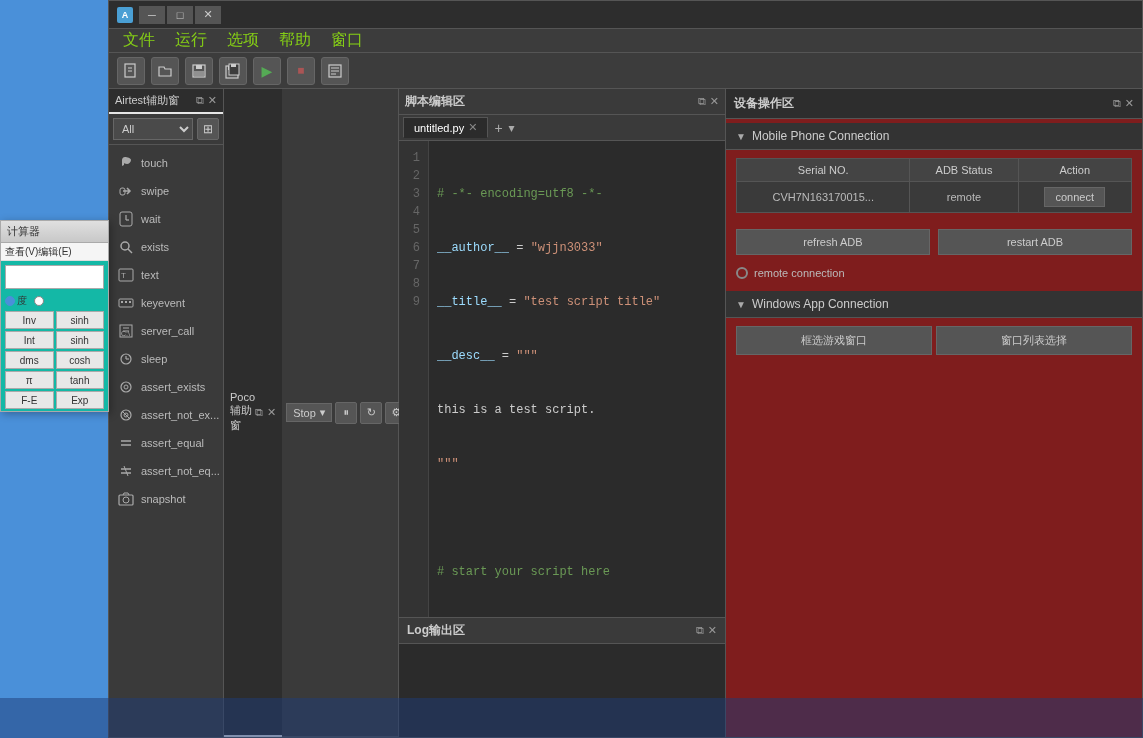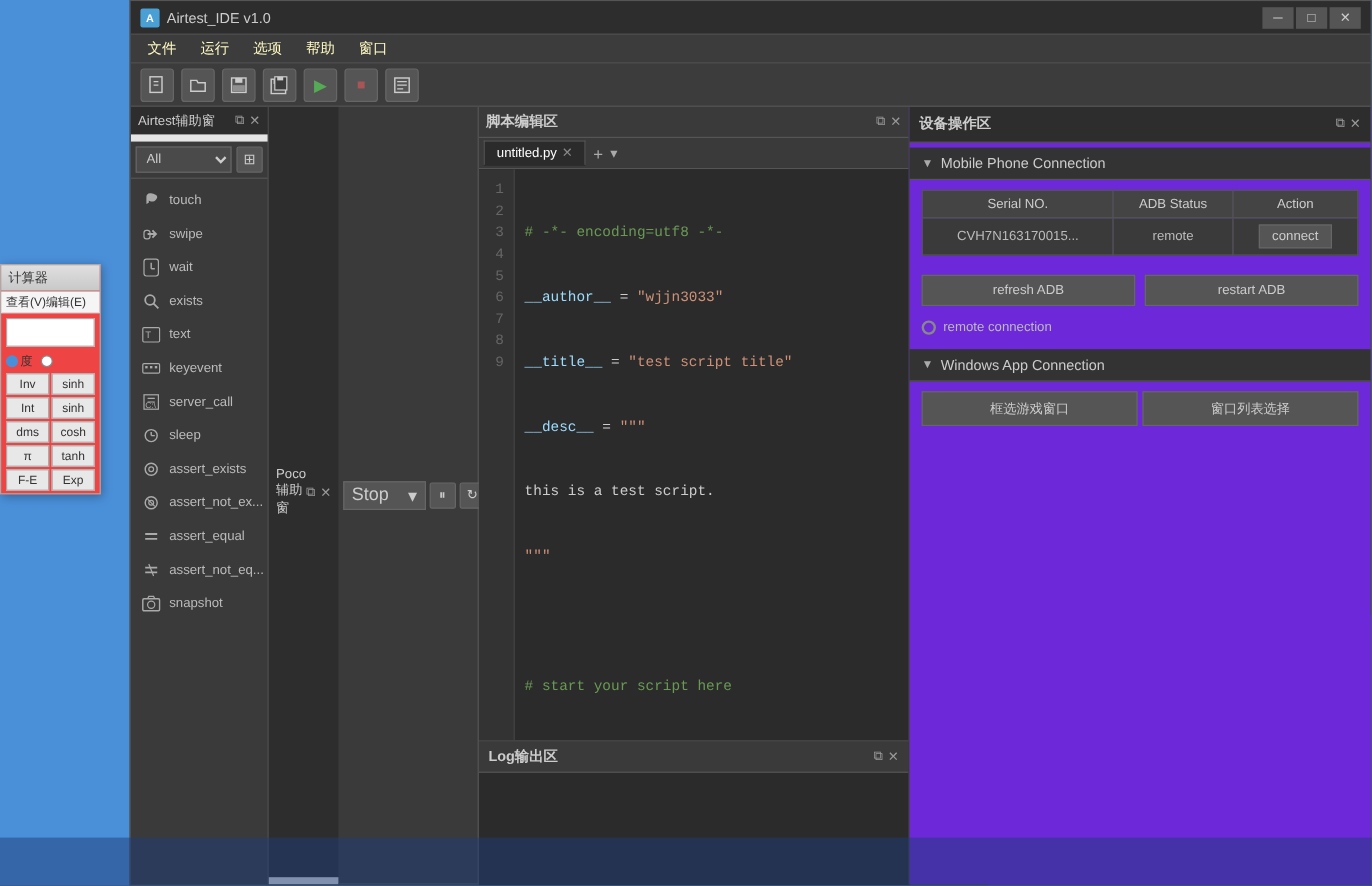--- a/index.html
+++ b/index.html
@@ -598,7 +598,6 @@
     <div class="title-bar-icon">
       <span>A</span>
     </div>
-    <span class="title-bar-text">Airtest_IDE v1.0</span>
     <div class="title-bar-controls">
       <button class="title-bar-btn">─</button>
       <button class="title-bar-btn">□</button>

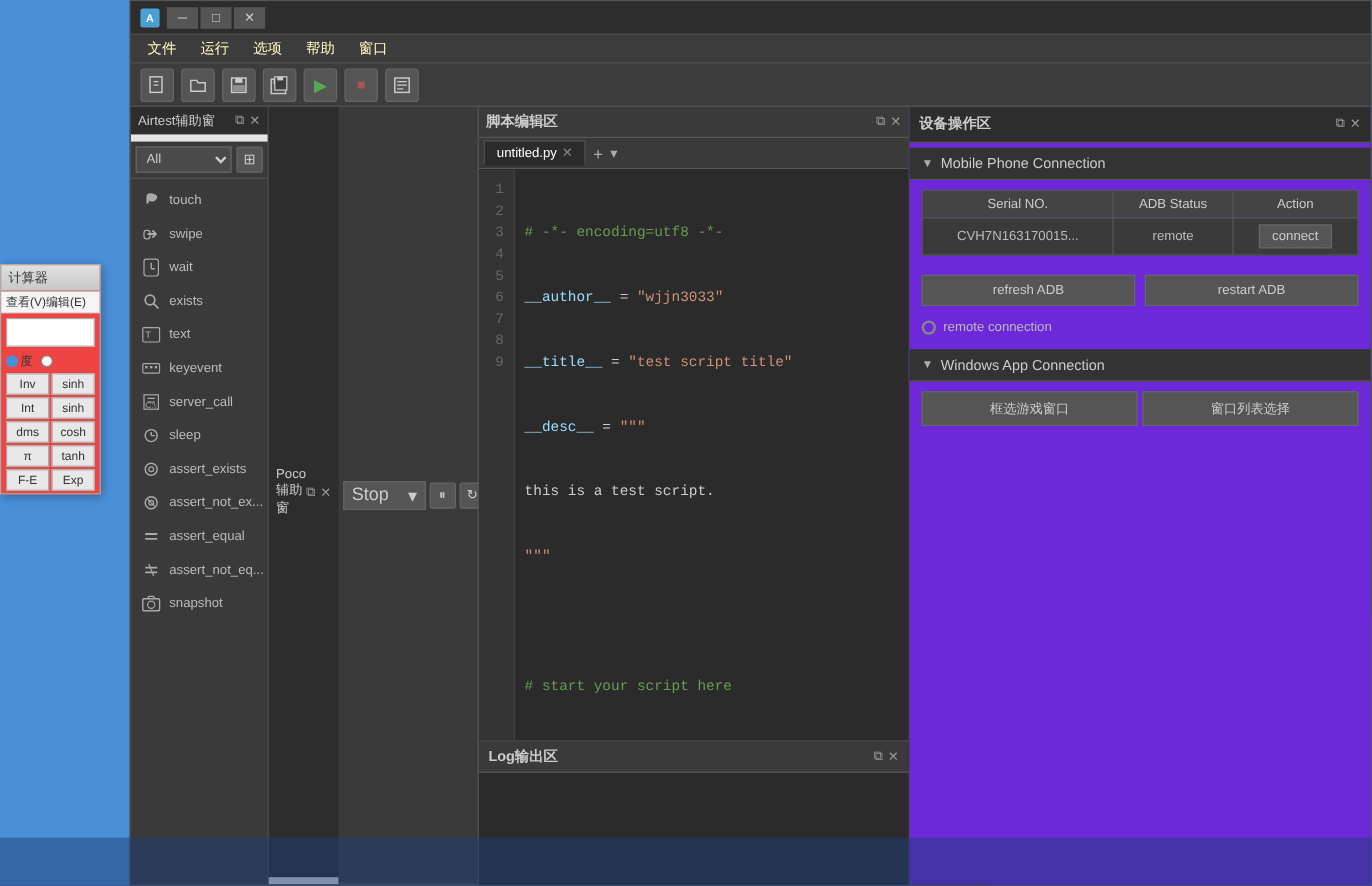--- a/index.html
+++ b/index.html
@@ -72,10 +72,10 @@
       flex-shrink: 0;
     }
     .menu-item {
-      color: #fef9c3;
+      color: #84cc16;
       padding: 2px 10px;
       cursor: pointer;
-      font-size: 12px;
+      font-size: 16px;
     }
 
     

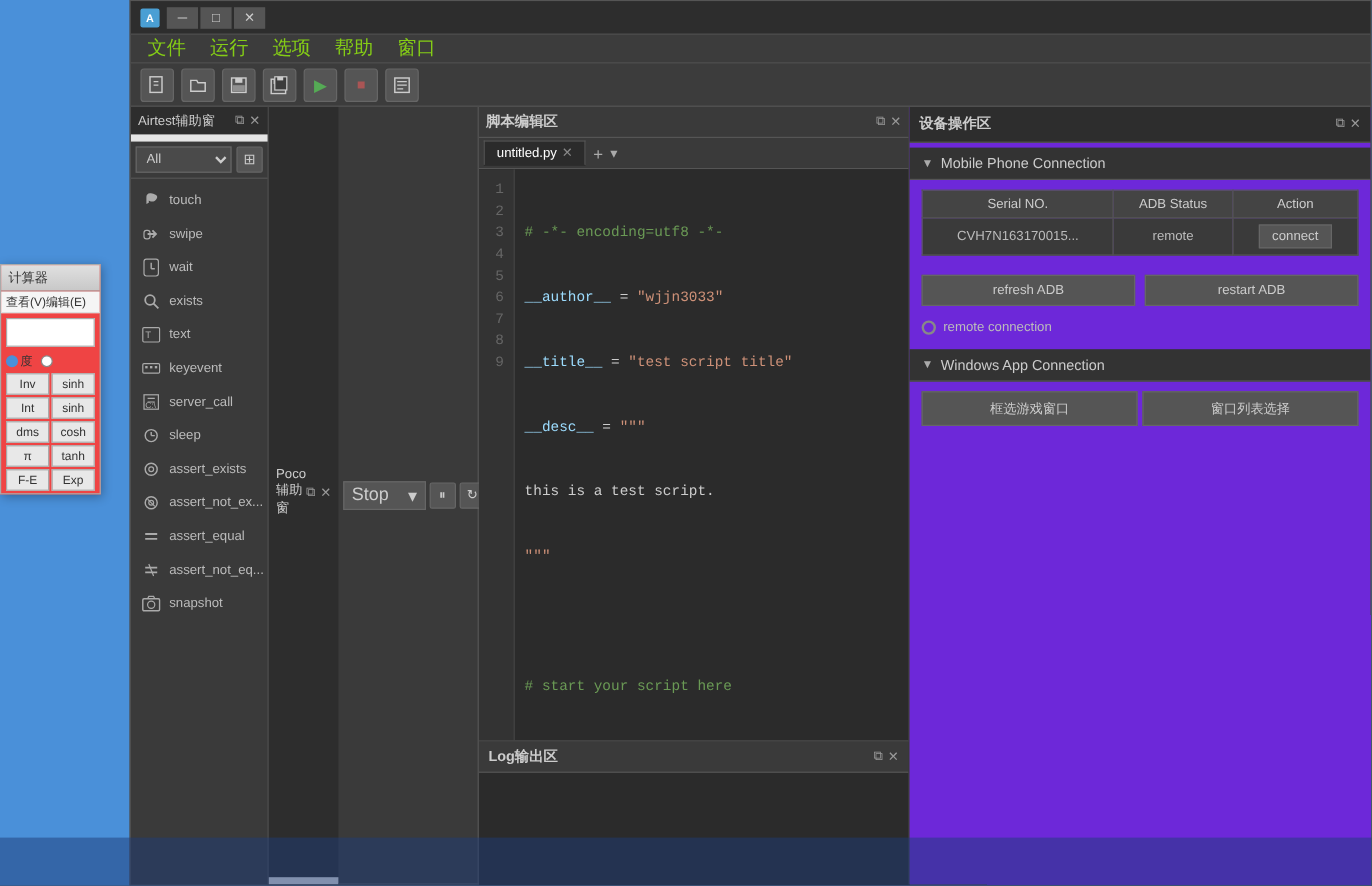--- a/index.html
+++ b/index.html
@@ -124,7 +124,7 @@
       display: flex;
       align-items: center;
       justify-content: space-between;
-      border-bottom: 6px solid #e5e5e5;
+      border-bottom: 2px solid #e5e5e5;
     }
     .panel-title {
       color: #ccc;

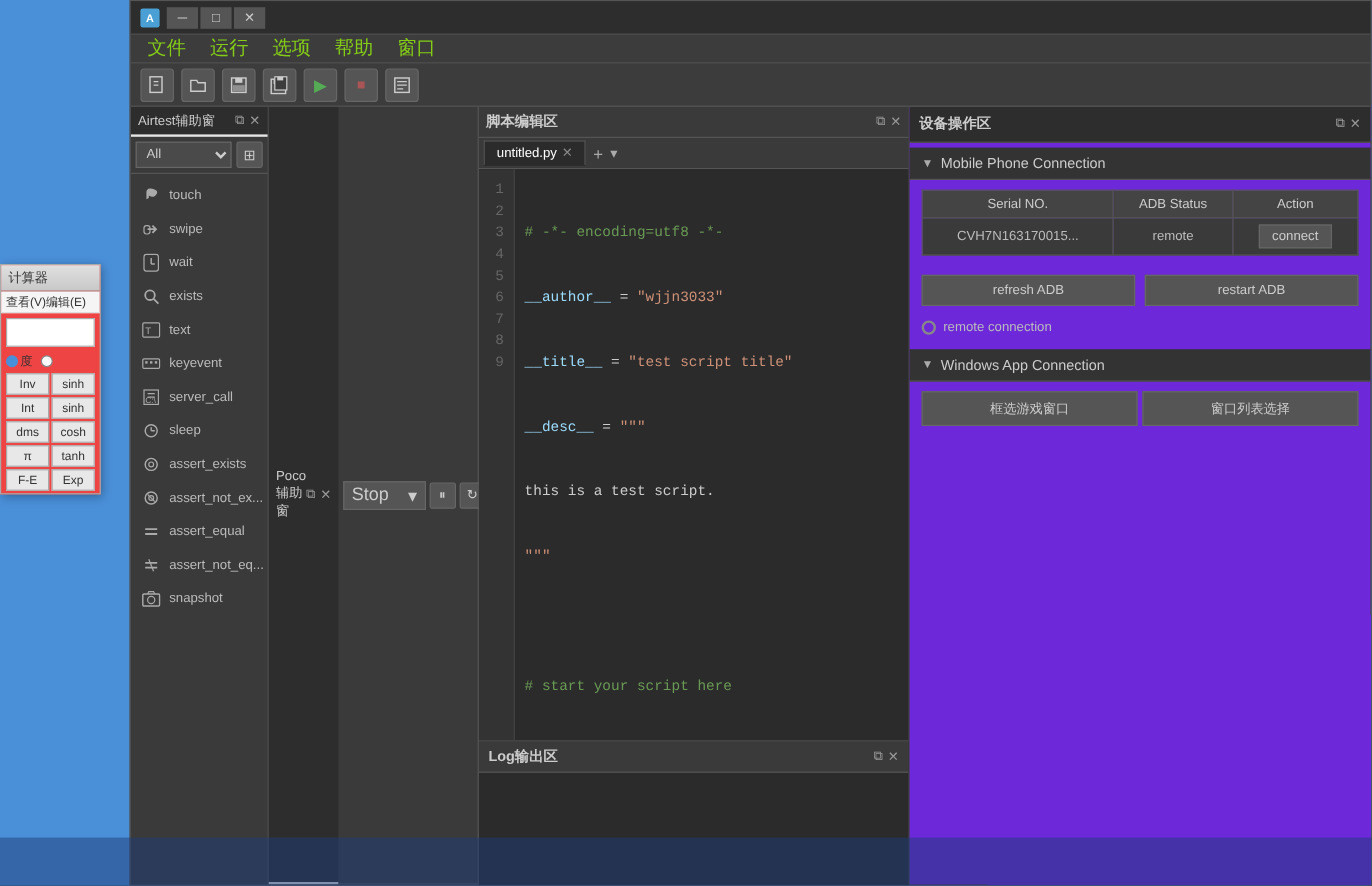--- a/index.html
+++ b/index.html
@@ -368,8 +368,8 @@
 
     
     .device-panel {
-      width: 384px;
-      background: #6d28d9;
+      width: 416px;
+      background: #7f1d1d;
       display: flex;
       flex-direction: column;
       flex-shrink: 0;

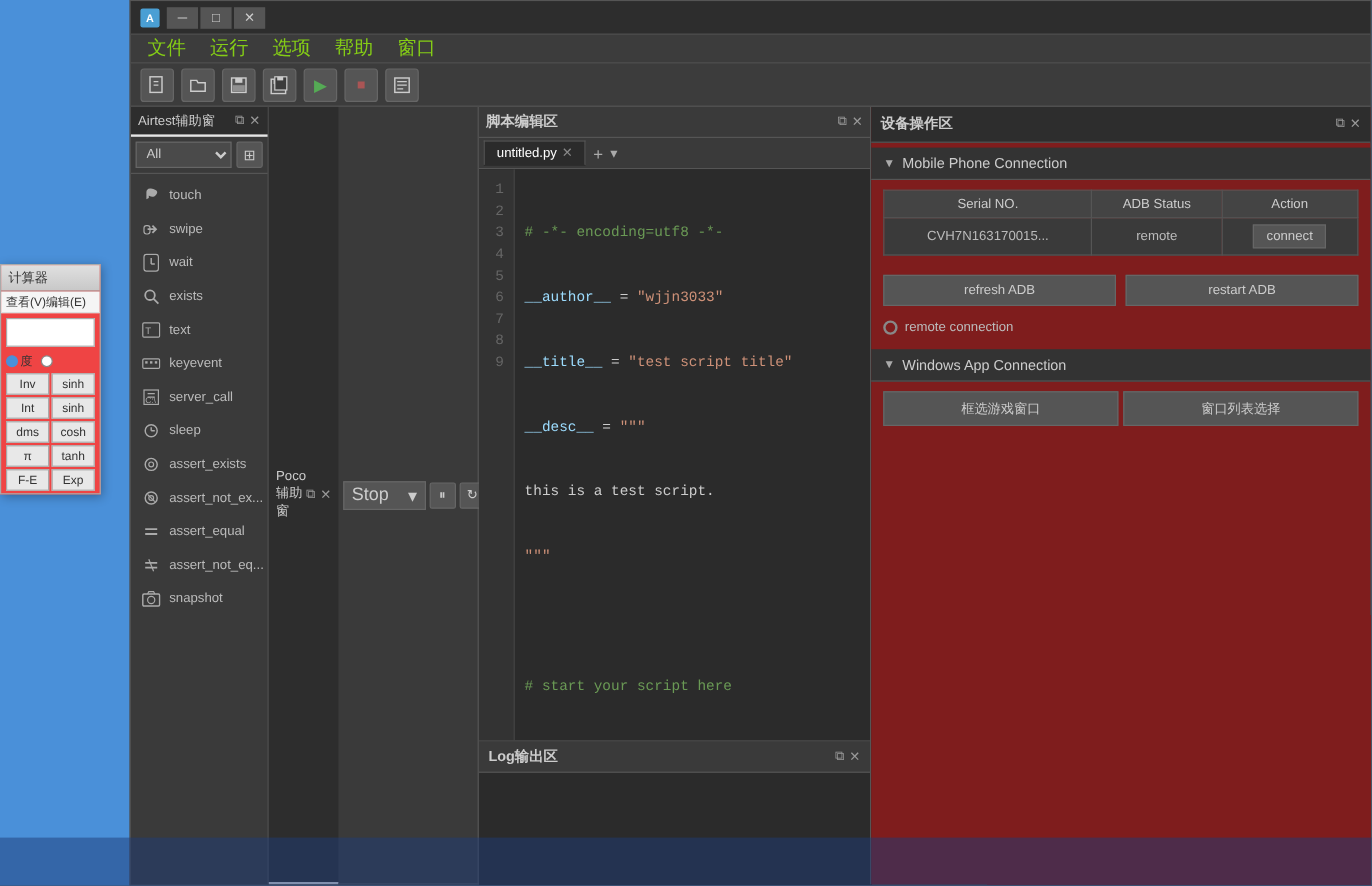--- a/index.html
+++ b/index.html
@@ -476,8 +476,8 @@
       position: absolute;
       top: 220px;
       left: 0px;
-      width: 84px;
-      background: #ef4444;
+      width: 109px;
+      background: #14b8a6;
       border: 1px solid #aaa;
       box-shadow: 2px 2px 8px rgba(0,0,0,0.3);
       z-index: 10;

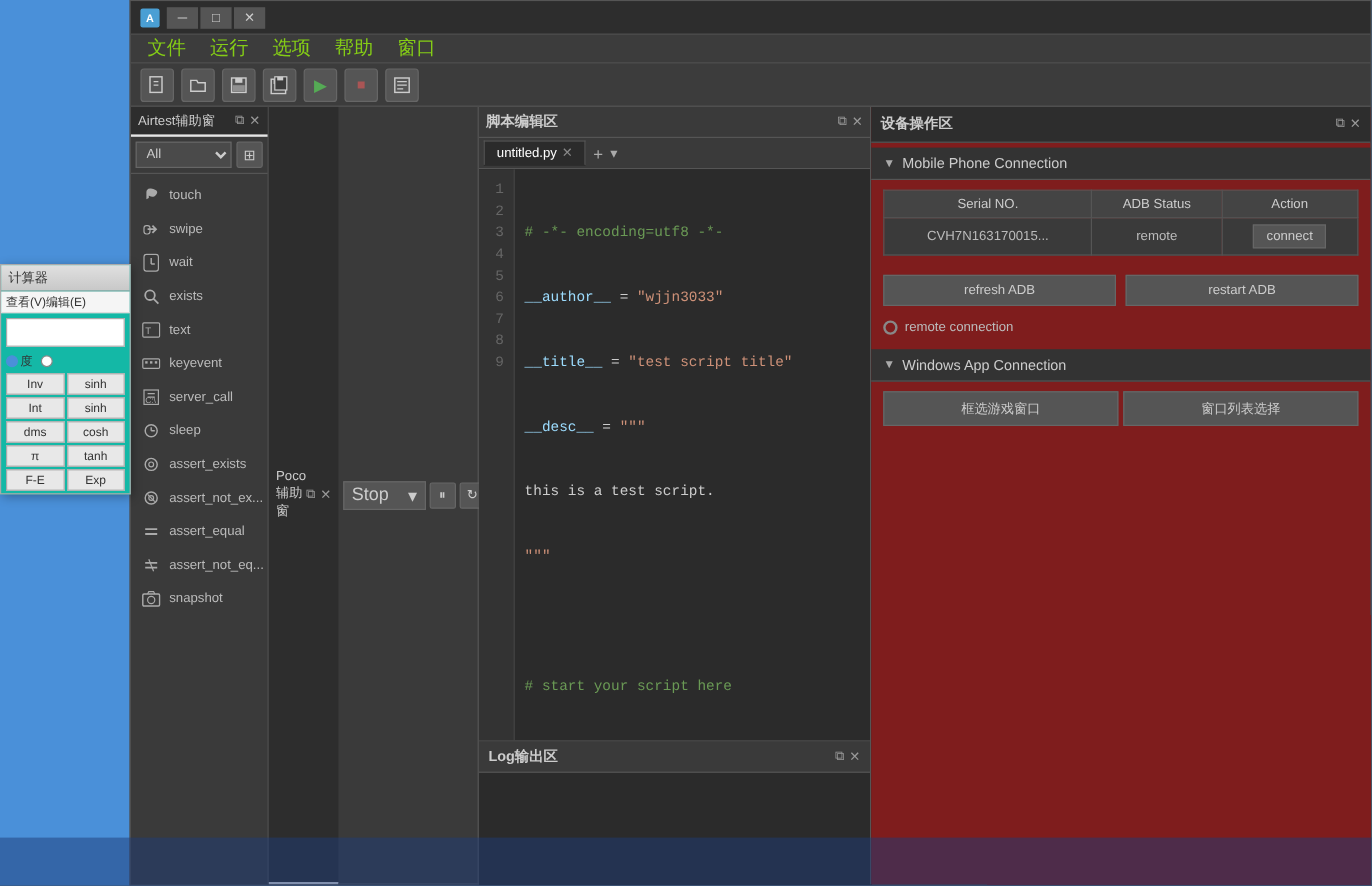--- a/index.html
+++ b/index.html
@@ -204,10 +204,10 @@
       background: #555;
       border: 1px solid #666;
       color: #ccc;
-      font-size: 15px;
+      font-size: 11px;
       padding: 2px 6px;
       cursor: pointer;
-      display: flex; align-items: center; gap: 16px;
+      display: flex; align-items: center; gap: 4px;
     }
     .poco-btn {
       width: 22px; height: 22px;

